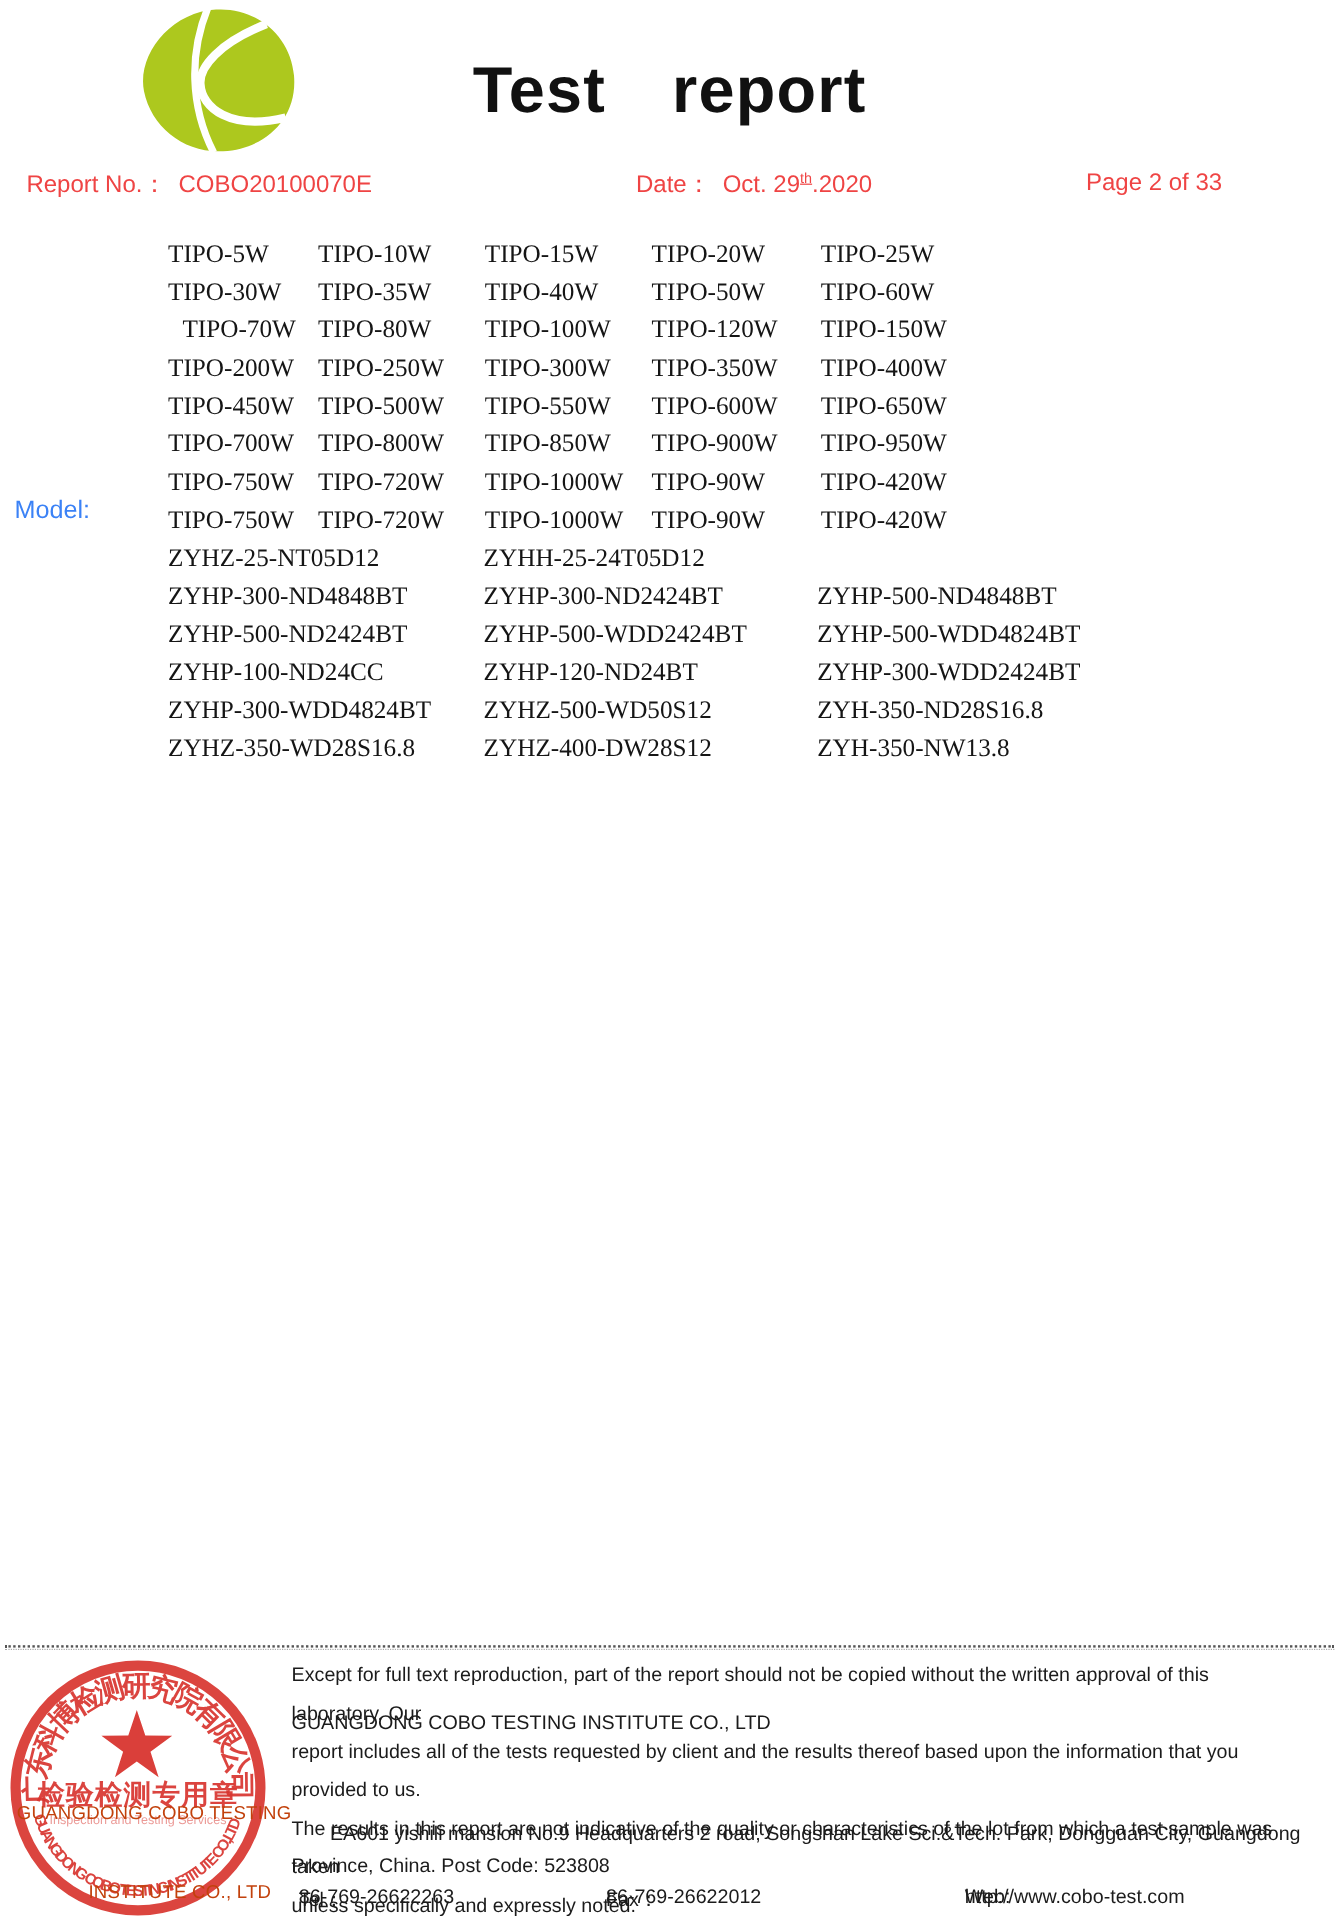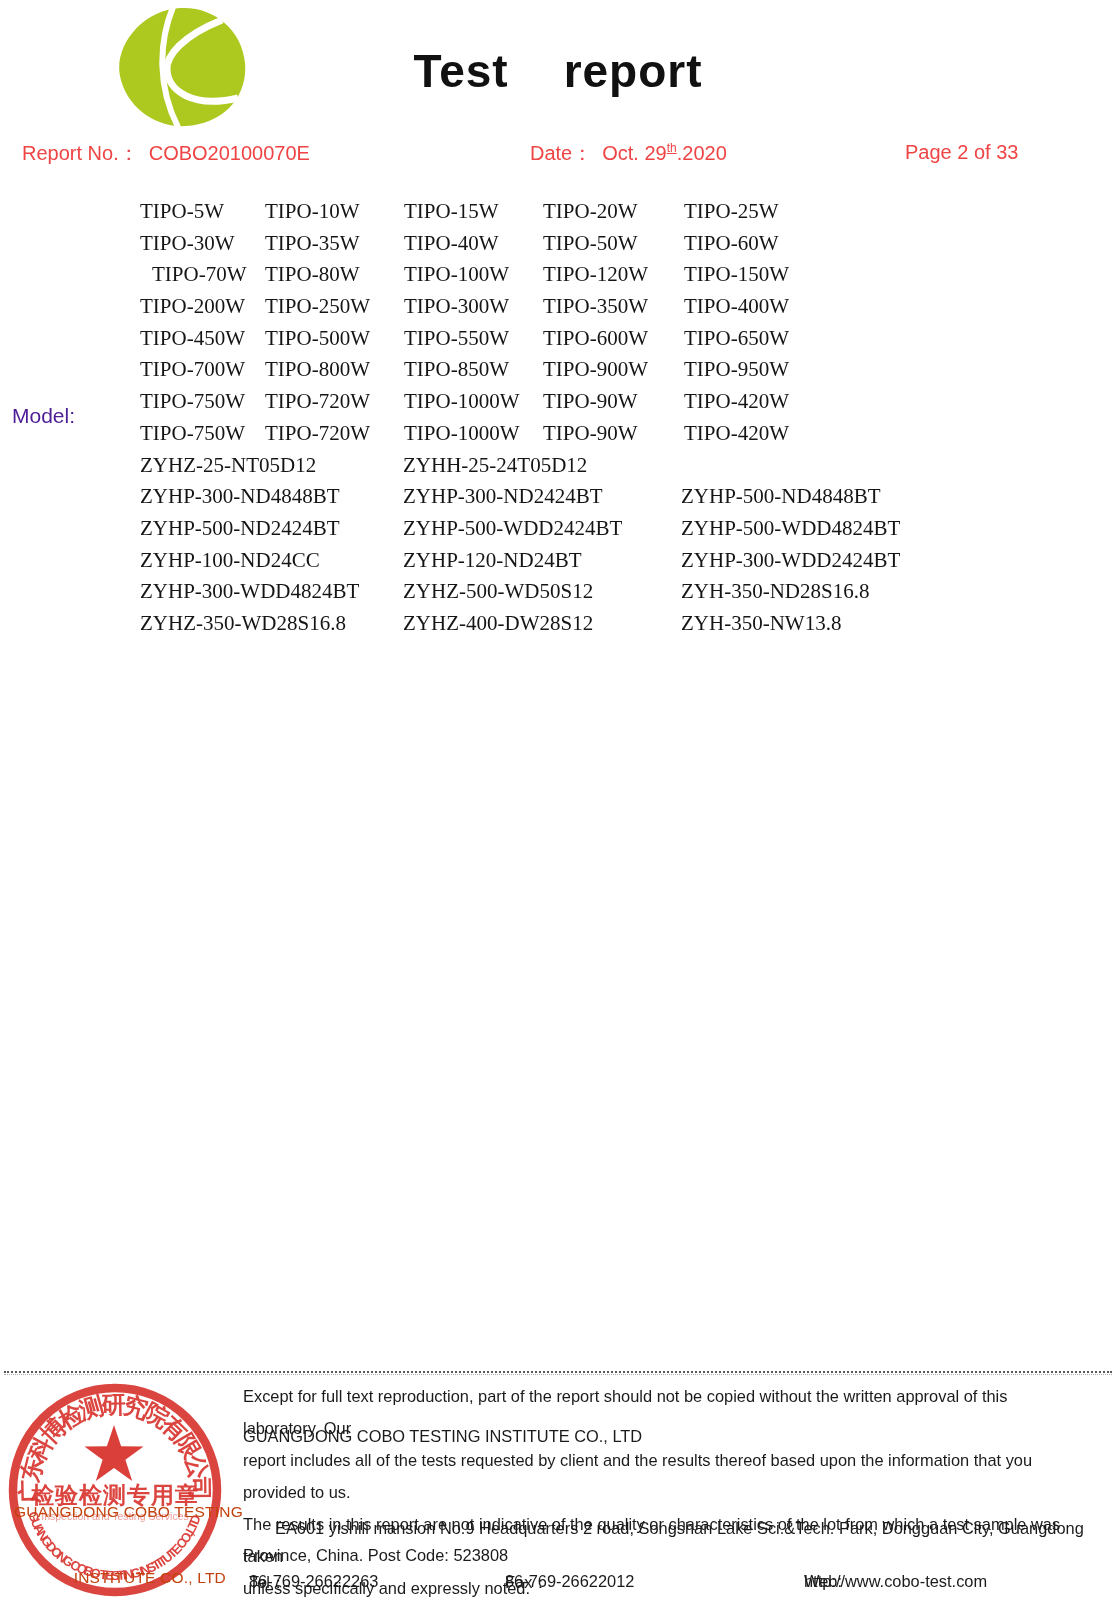--- a/index.html
+++ b/index.html
@@ -13,7 +13,7 @@
   .logo { position:absolute; left:116px; top:6px; width:132px; height:122px; }
   .title {
     position:absolute; left:0; top:44px; width:1116px; text-align:center;
-    font-size:46px; font-weight:bold; letter-spacing:1px; color:#111;
+    font-size:54px; font-weight:bold; letter-spacing:1px; color:#111;
   }
   .title .w2 { margin-left:55px; }
   .meta { position:absolute; top:140px; font-size:20px; color:#ef4444; }

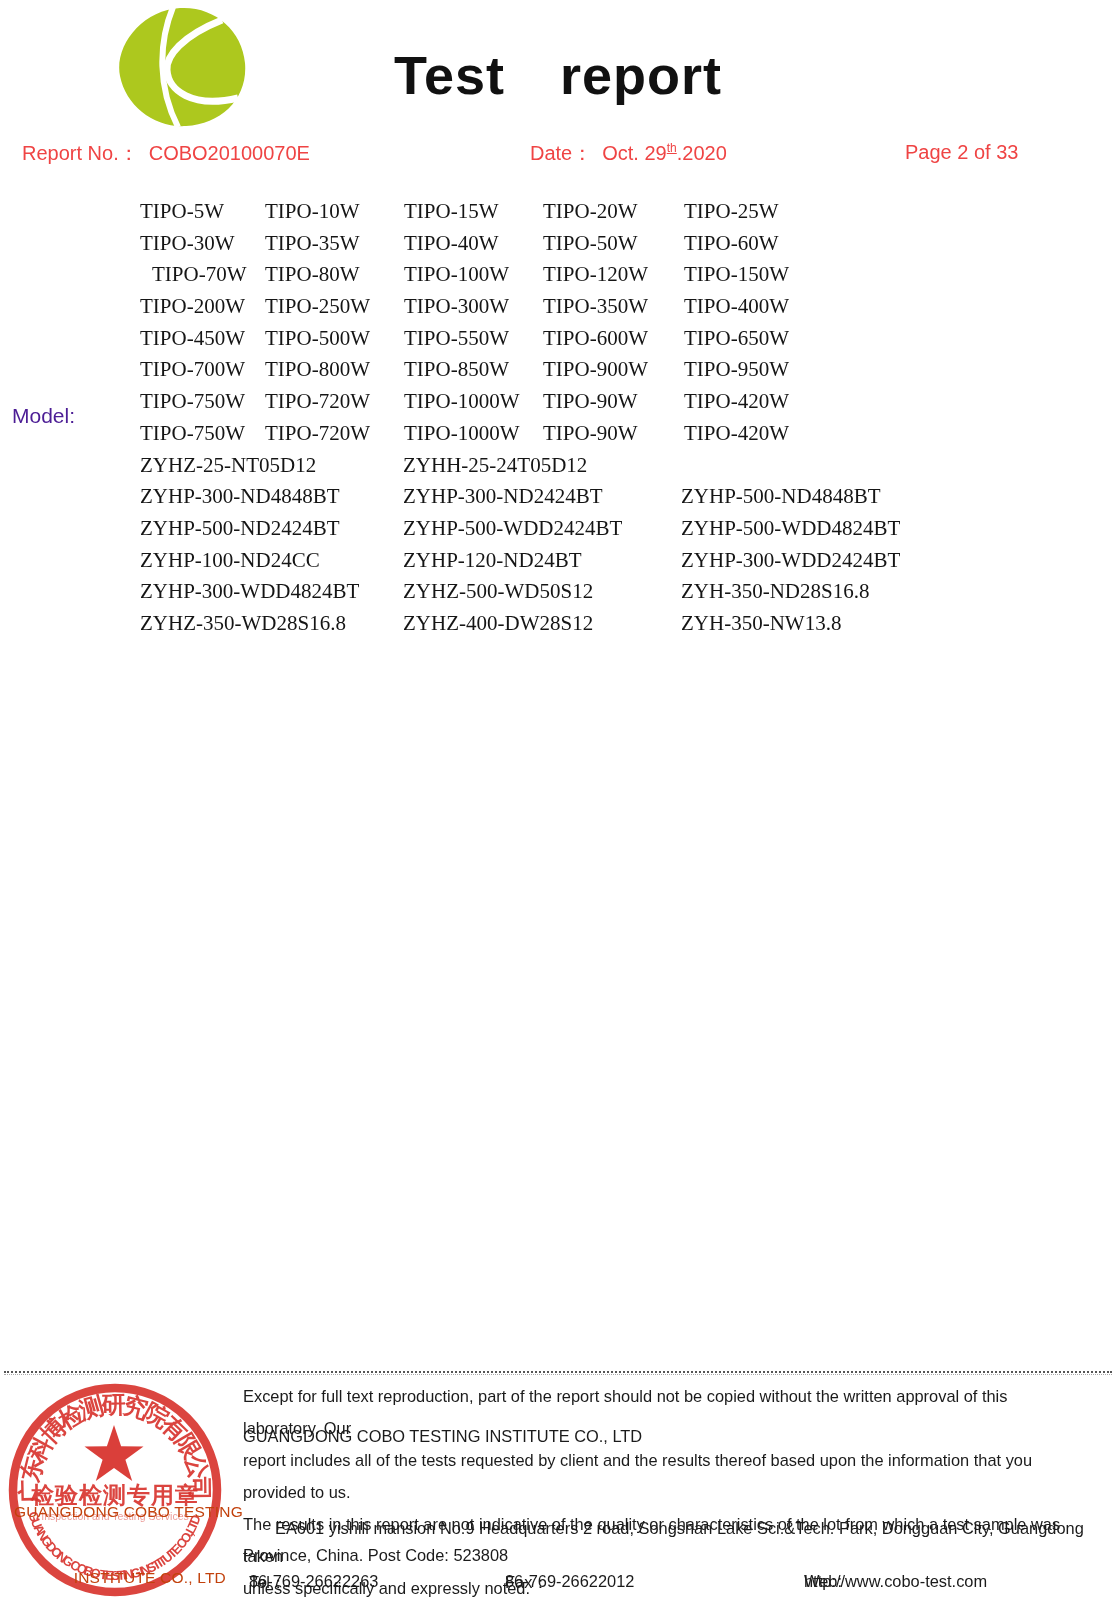--- a/index.html
+++ b/index.html
@@ -24,7 +24,7 @@
   sup { font-size:12px; vertical-align:super; line-height:0;text-decoration:underline; }
 
   
-  .model-label { position:absolute; left:12px; top:404px; font-size:21px; color:#4c1d95; }
+  .model-label { position:absolute; left:12px; top:414px; font-size:21px; color:#3b82f6; }
   .models {
     position:absolute; left:140px; top:196px; width:700px;
     font-family:"Liberation Serif", serif; font-size:21px; color:#151515;

